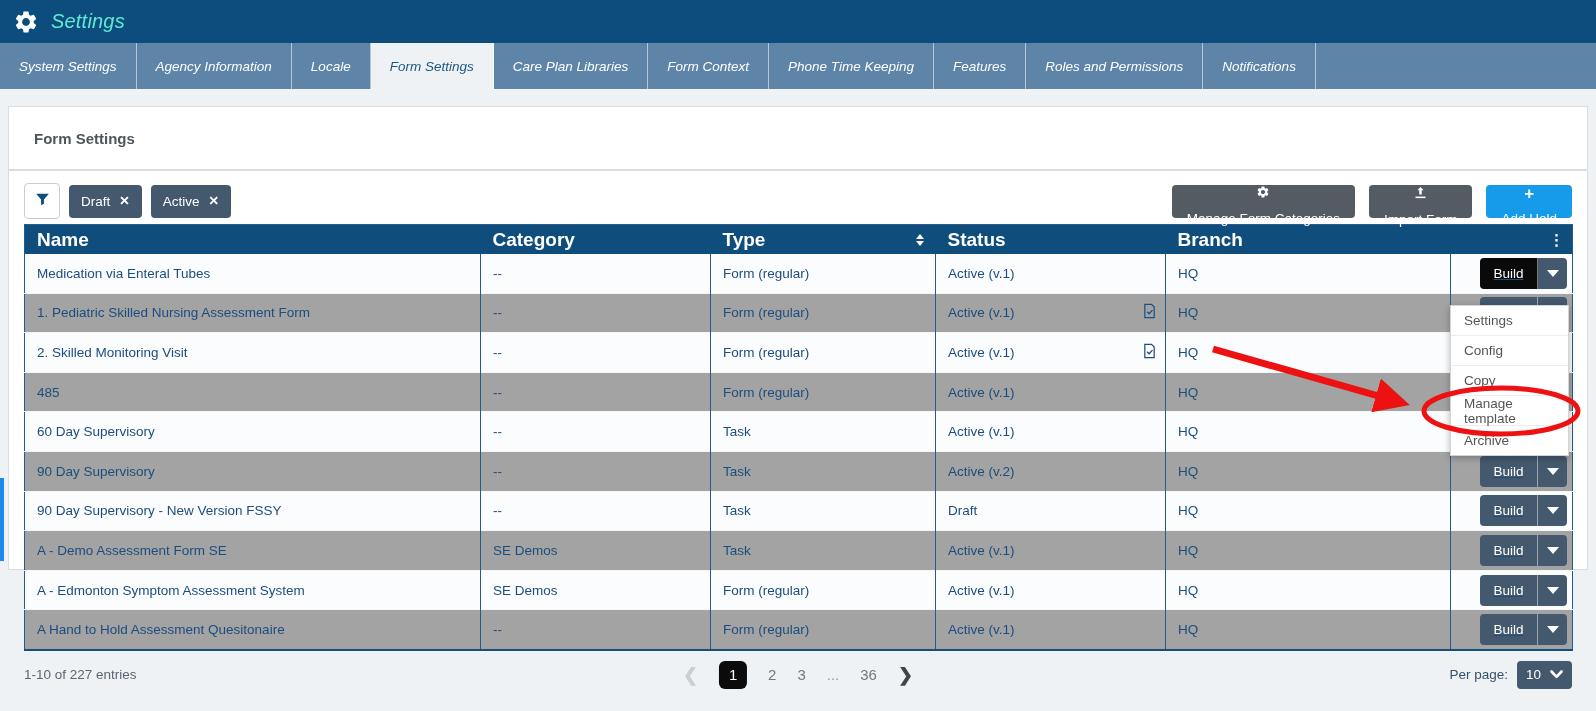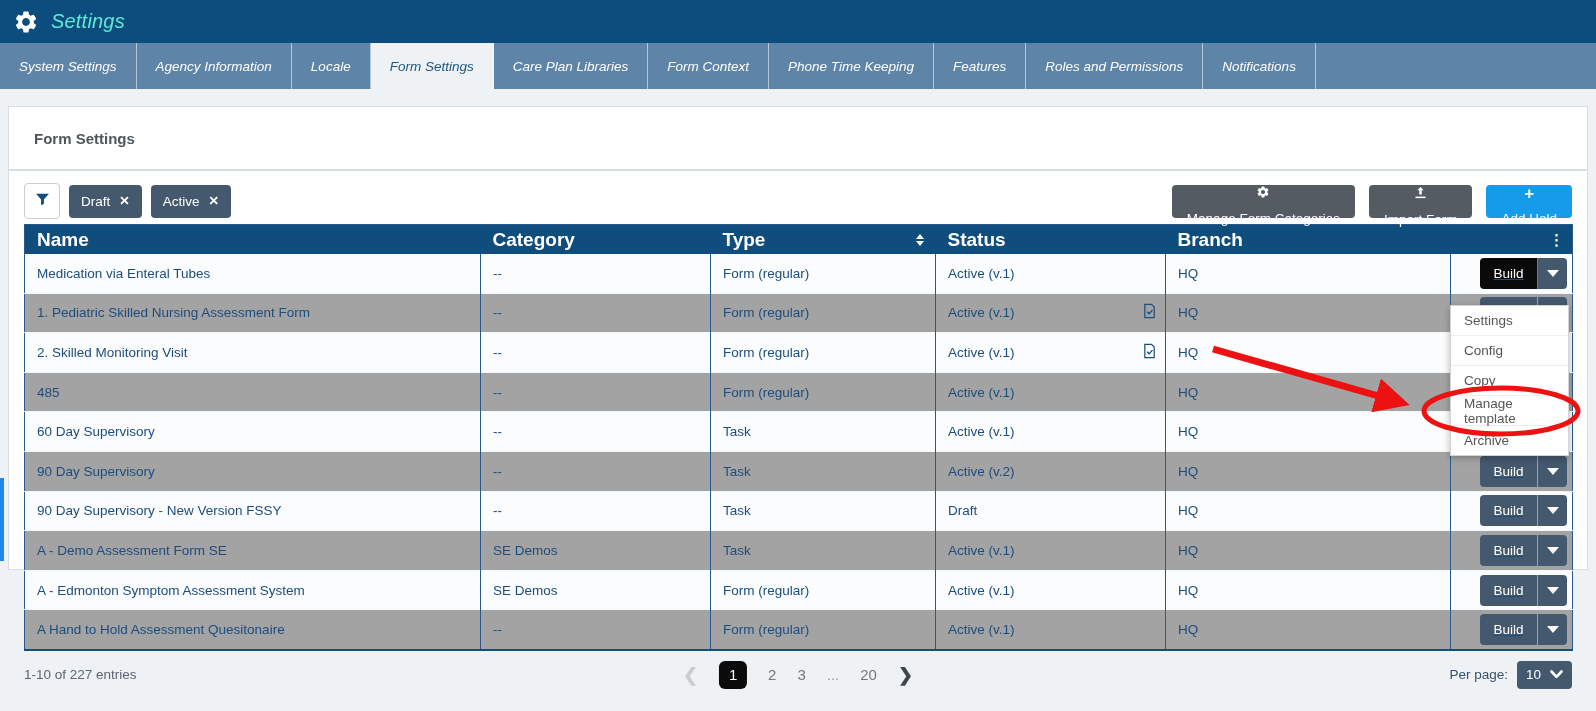--- a/index.html
+++ b/index.html
@@ -371,7 +371,7 @@
           <span class="page-num">2</span>
           <span class="page-num">3</span>
           <span class="page-ellipsis">...</span>
-          <span class="page-num">20</span>
+          <span class="page-num">36</span>
         </span>
       <span class="chev next">❯</span>
     </div>

